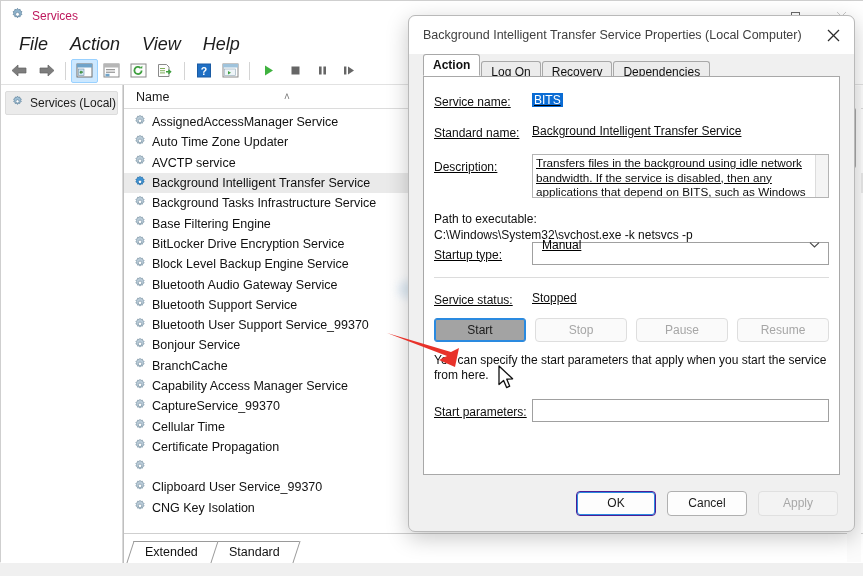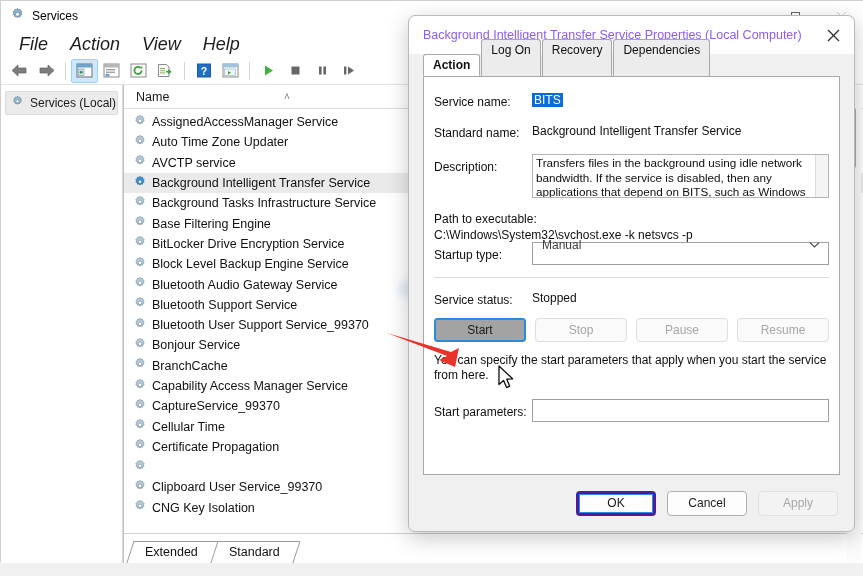--- a/index.html
+++ b/index.html
@@ -25,7 +25,7 @@
   }
   .mmc-title-left { display:flex; align-items:center; padding-left:9px; gap:7px; }
   .mmc-title-text {
-    font-size: 12px; color: #000000; text-align: center;
+    font-size: 12px; color: #be185d; text-align: center;
   }
   .win-ctrls { position:absolute; right:0; top:0; height:30px; display:flex; }
   .win-btn {

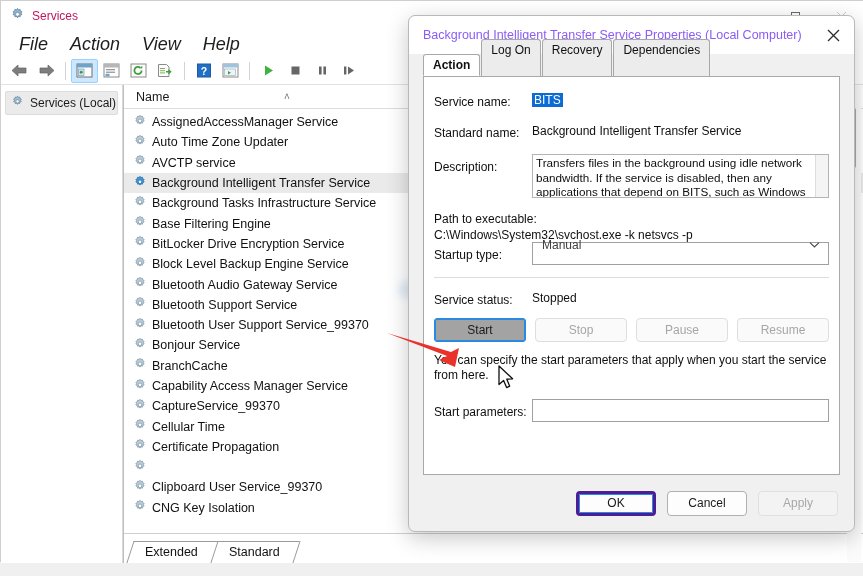--- a/index.html
+++ b/index.html
@@ -129,7 +129,7 @@
     position:relative;
   }
   .dlg-title {
-    font-size: 12.5px; color:#8b5cf6; padding-left:14px; white-space:nowrap;
+    font-size: 12.5px; color:#404040; padding-left:14px; white-space:nowrap;
   }
   .dlg-close {
     position:absolute; right: 0; top:0; width:42px; height:38px;

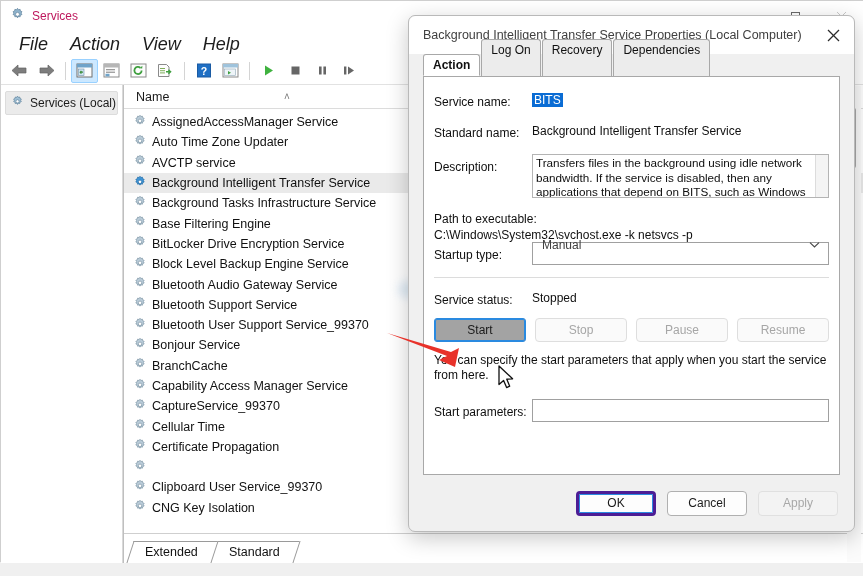--- a/index.html
+++ b/index.html
@@ -140,7 +140,7 @@
     padding-left: 14px; position:relative;
   }
   .dtab {
-    font-size:12px; color:#111; padding: 3px 9px 3px 9px; height:37px;
+    font-size:12px; color:#111; padding: 3px 9px 3px 9px; height:15px;
     border:1px solid #a8a8a8; border-bottom:none;
     background:#ececec;
     border-top-left-radius:3px; border-top-right-radius:3px;

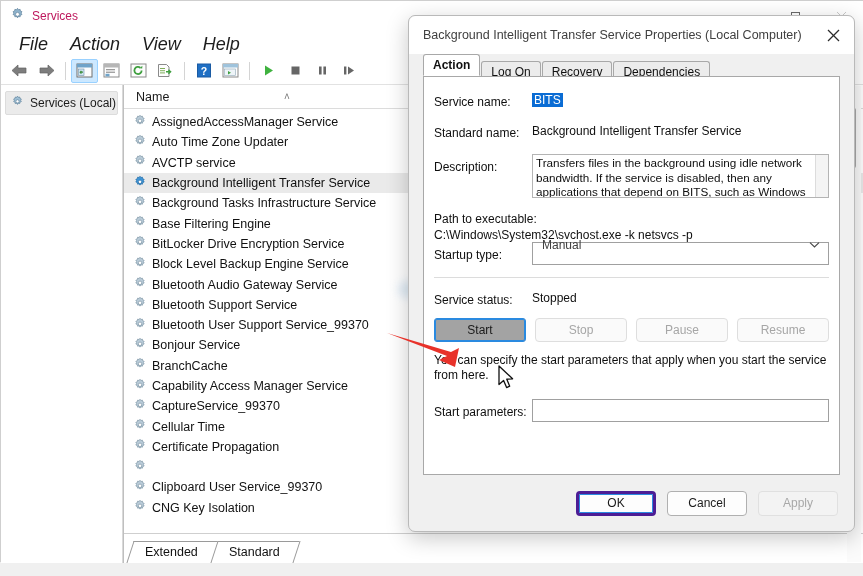--- a/index.html
+++ b/index.html
@@ -151,7 +151,7 @@
     position:absolute; left: 14px; right: 14px; top: 60px; bottom: 56px;
     background:#ffffff; border:1px solid #a8a8a8;
   }
-  .fld-row { display:flex; align-items:flex-start; padding: 0 10px; }
+  .fld-row { display:flex; align-items:flex-start; padding: 0 10px; text-decoration: underline; }
   .fld-label { font-size: 12px; color:#0f0f0f; width: 98px; flex:none; padding-top: 2px; }
   .fld-value { font-size: 12px; color:#0f0f0f; }
   .sel-text { background:#0a6cd4; color:#ffffff; padding: 0 2px; }

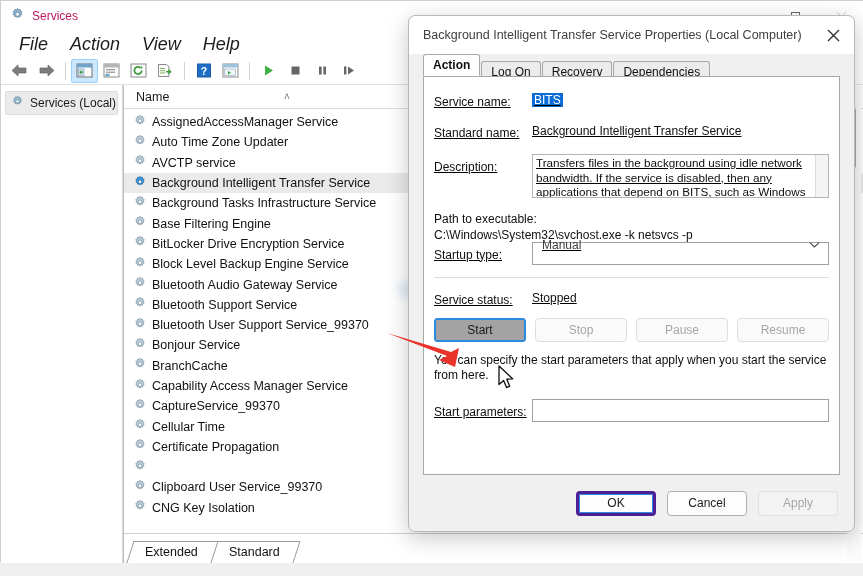--- a/index.html
+++ b/index.html
@@ -173,7 +173,7 @@
   .combo {
     flex:1; height: 23px; border:1px solid #a0a0a0; background:#ffffff;
     display:flex; align-items:center; justify-content:space-between;
-    padding: 0 8px 18px 9px; font-size:12px; color:#404040;
+    padding: 0 8px 18px 9px; font-size:12px; color:#000000;
   }
   .hr { height:1px; background:#dcdcdc; margin: 12px 10px 0 10px; }
 

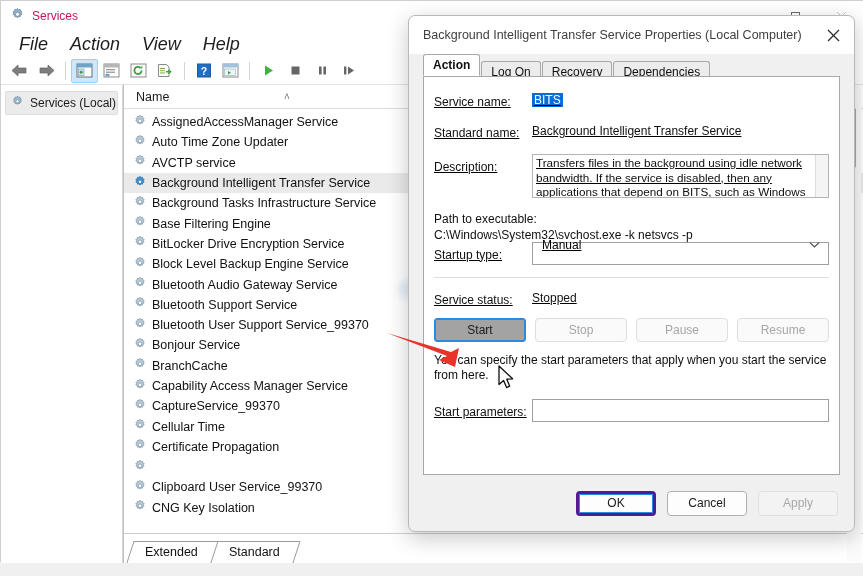--- a/index.html
+++ b/index.html
@@ -205,7 +205,7 @@
     background:#fdfdfd; font-size:12px; color:#1a1a1a;
     display:flex; align-items:center; justify-content:center;
   }
-  .fbtn.focused { border:3px solid #4c1d95; box-shadow: 0 0 0 1px #2a8ae0 inset; }
+  .fbtn.focused { border:1px solid #4c1d95; box-shadow: 0 0 0 1px #2a8ae0 inset; }
   .fbtn.disabled { color:#a8a8a8; background:#f3f3f3; border-color:#e0e0e0; }
 
   

